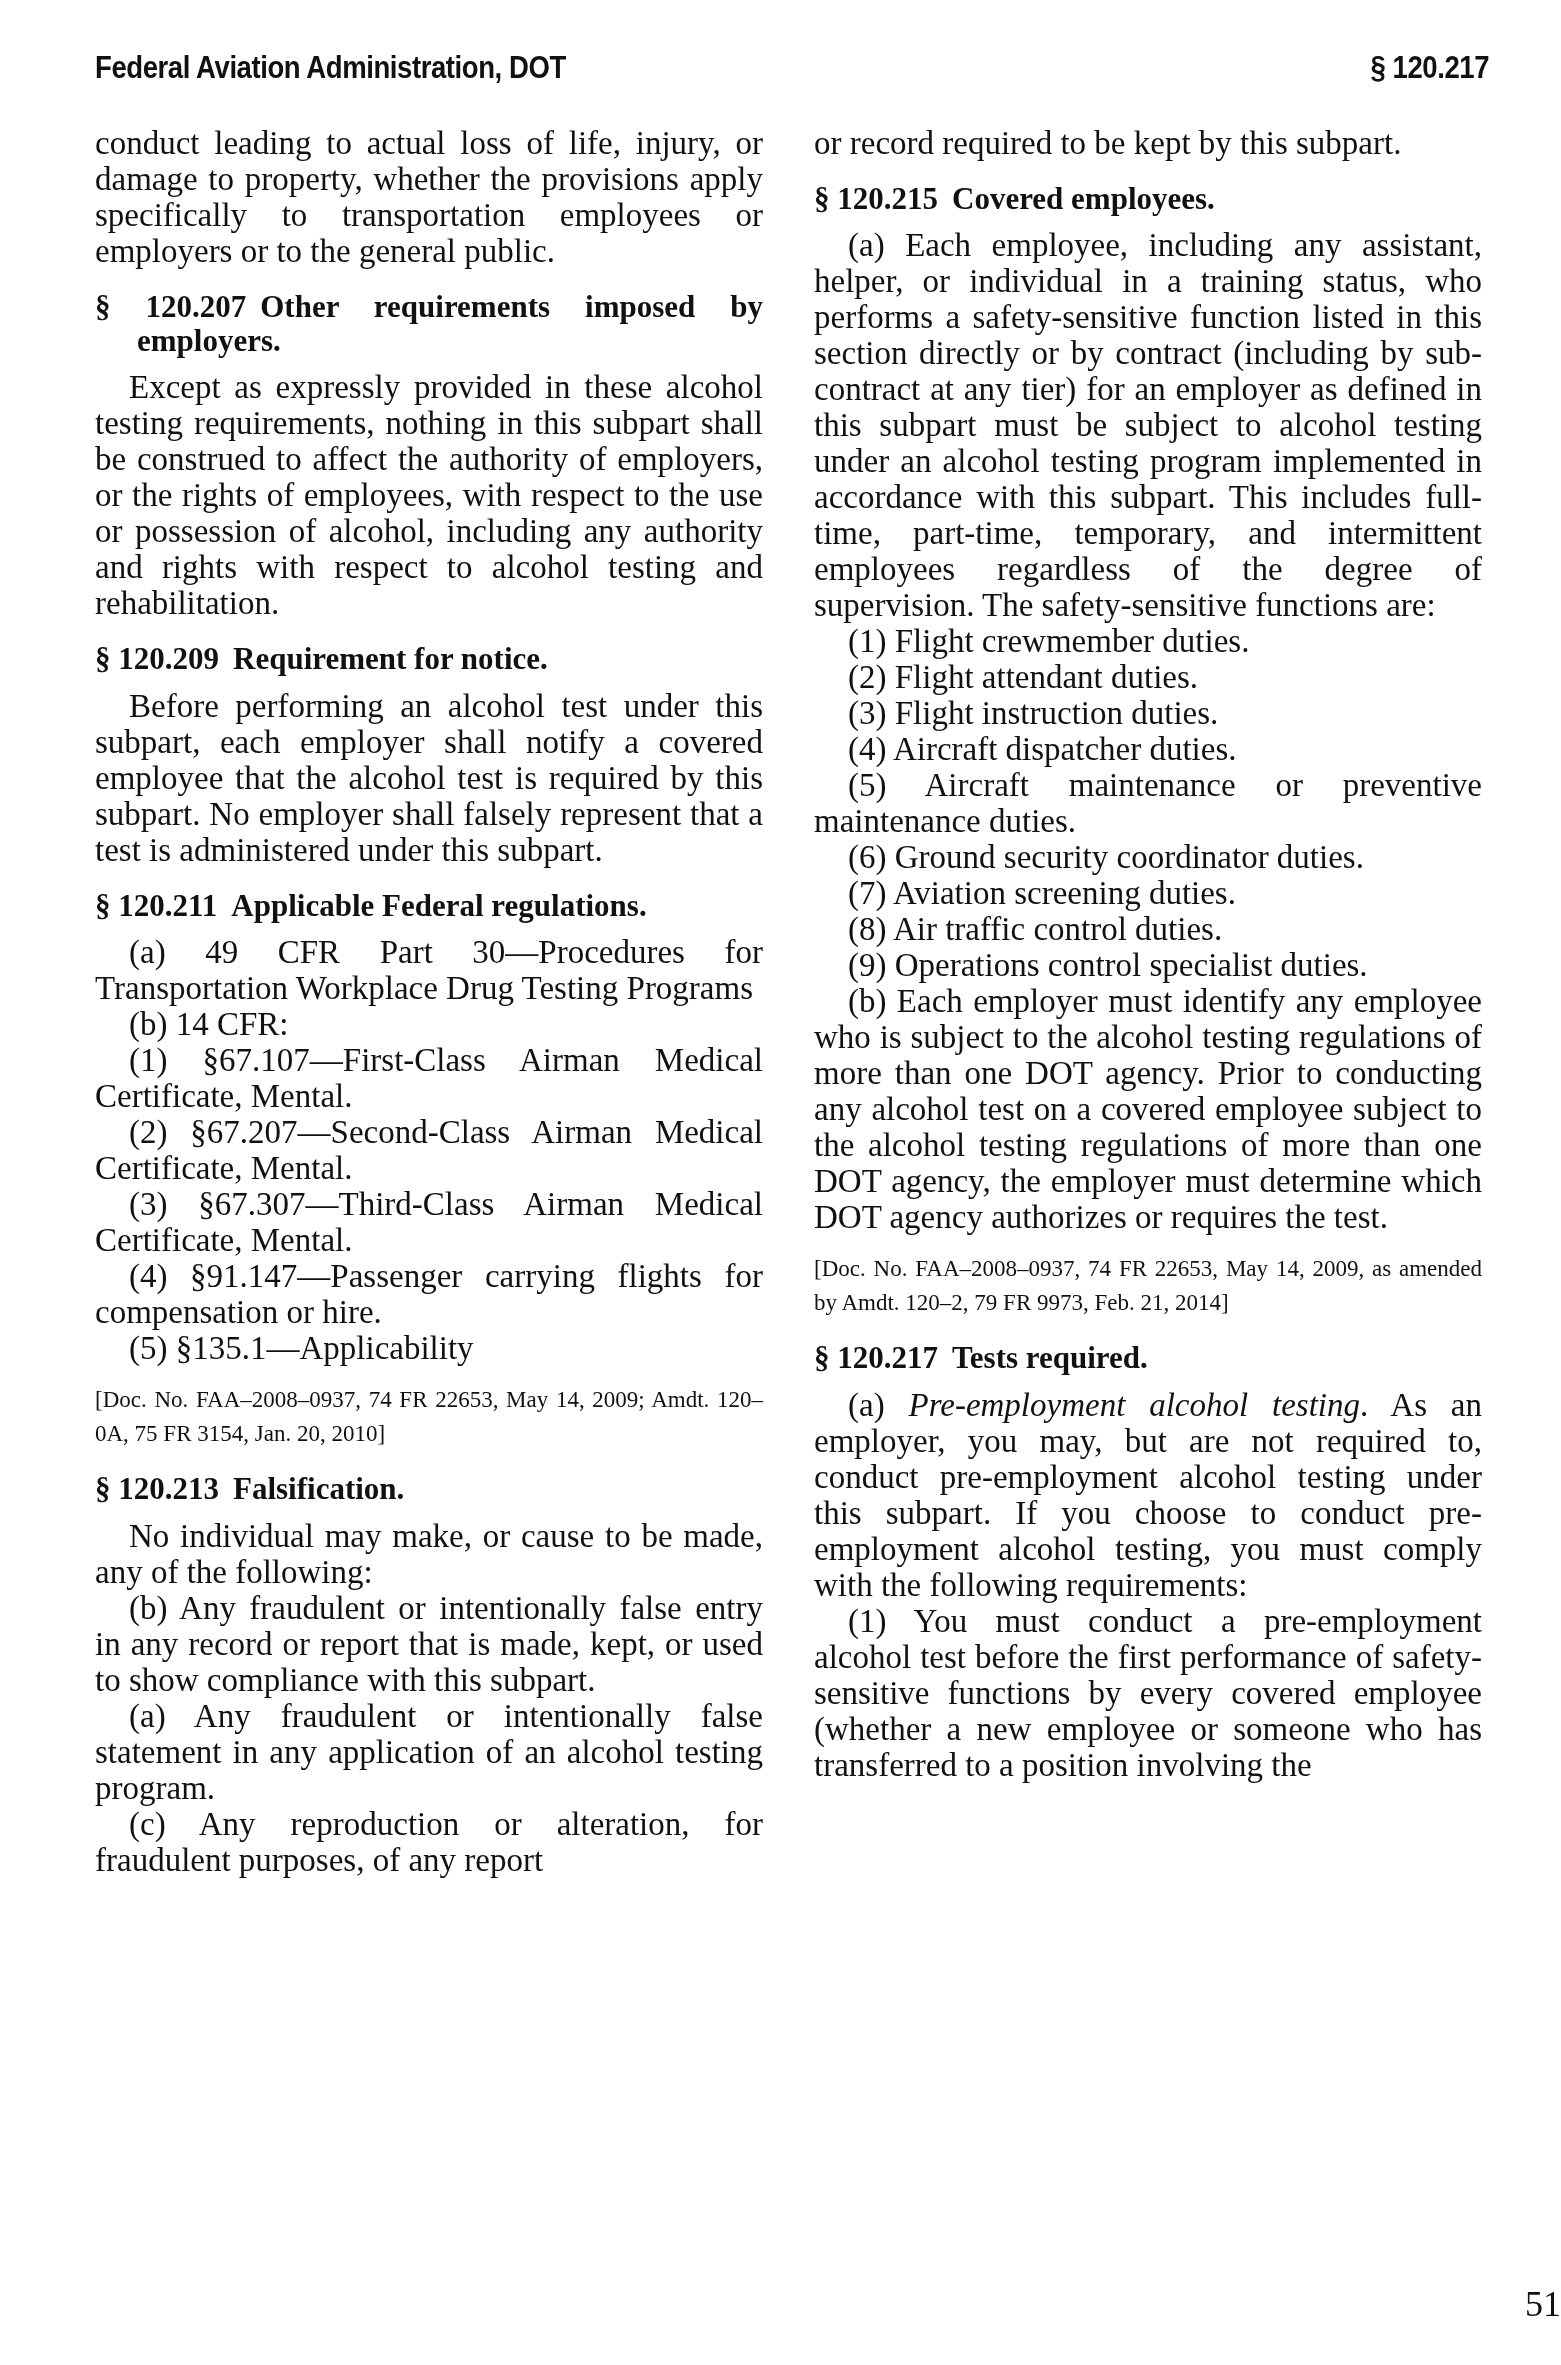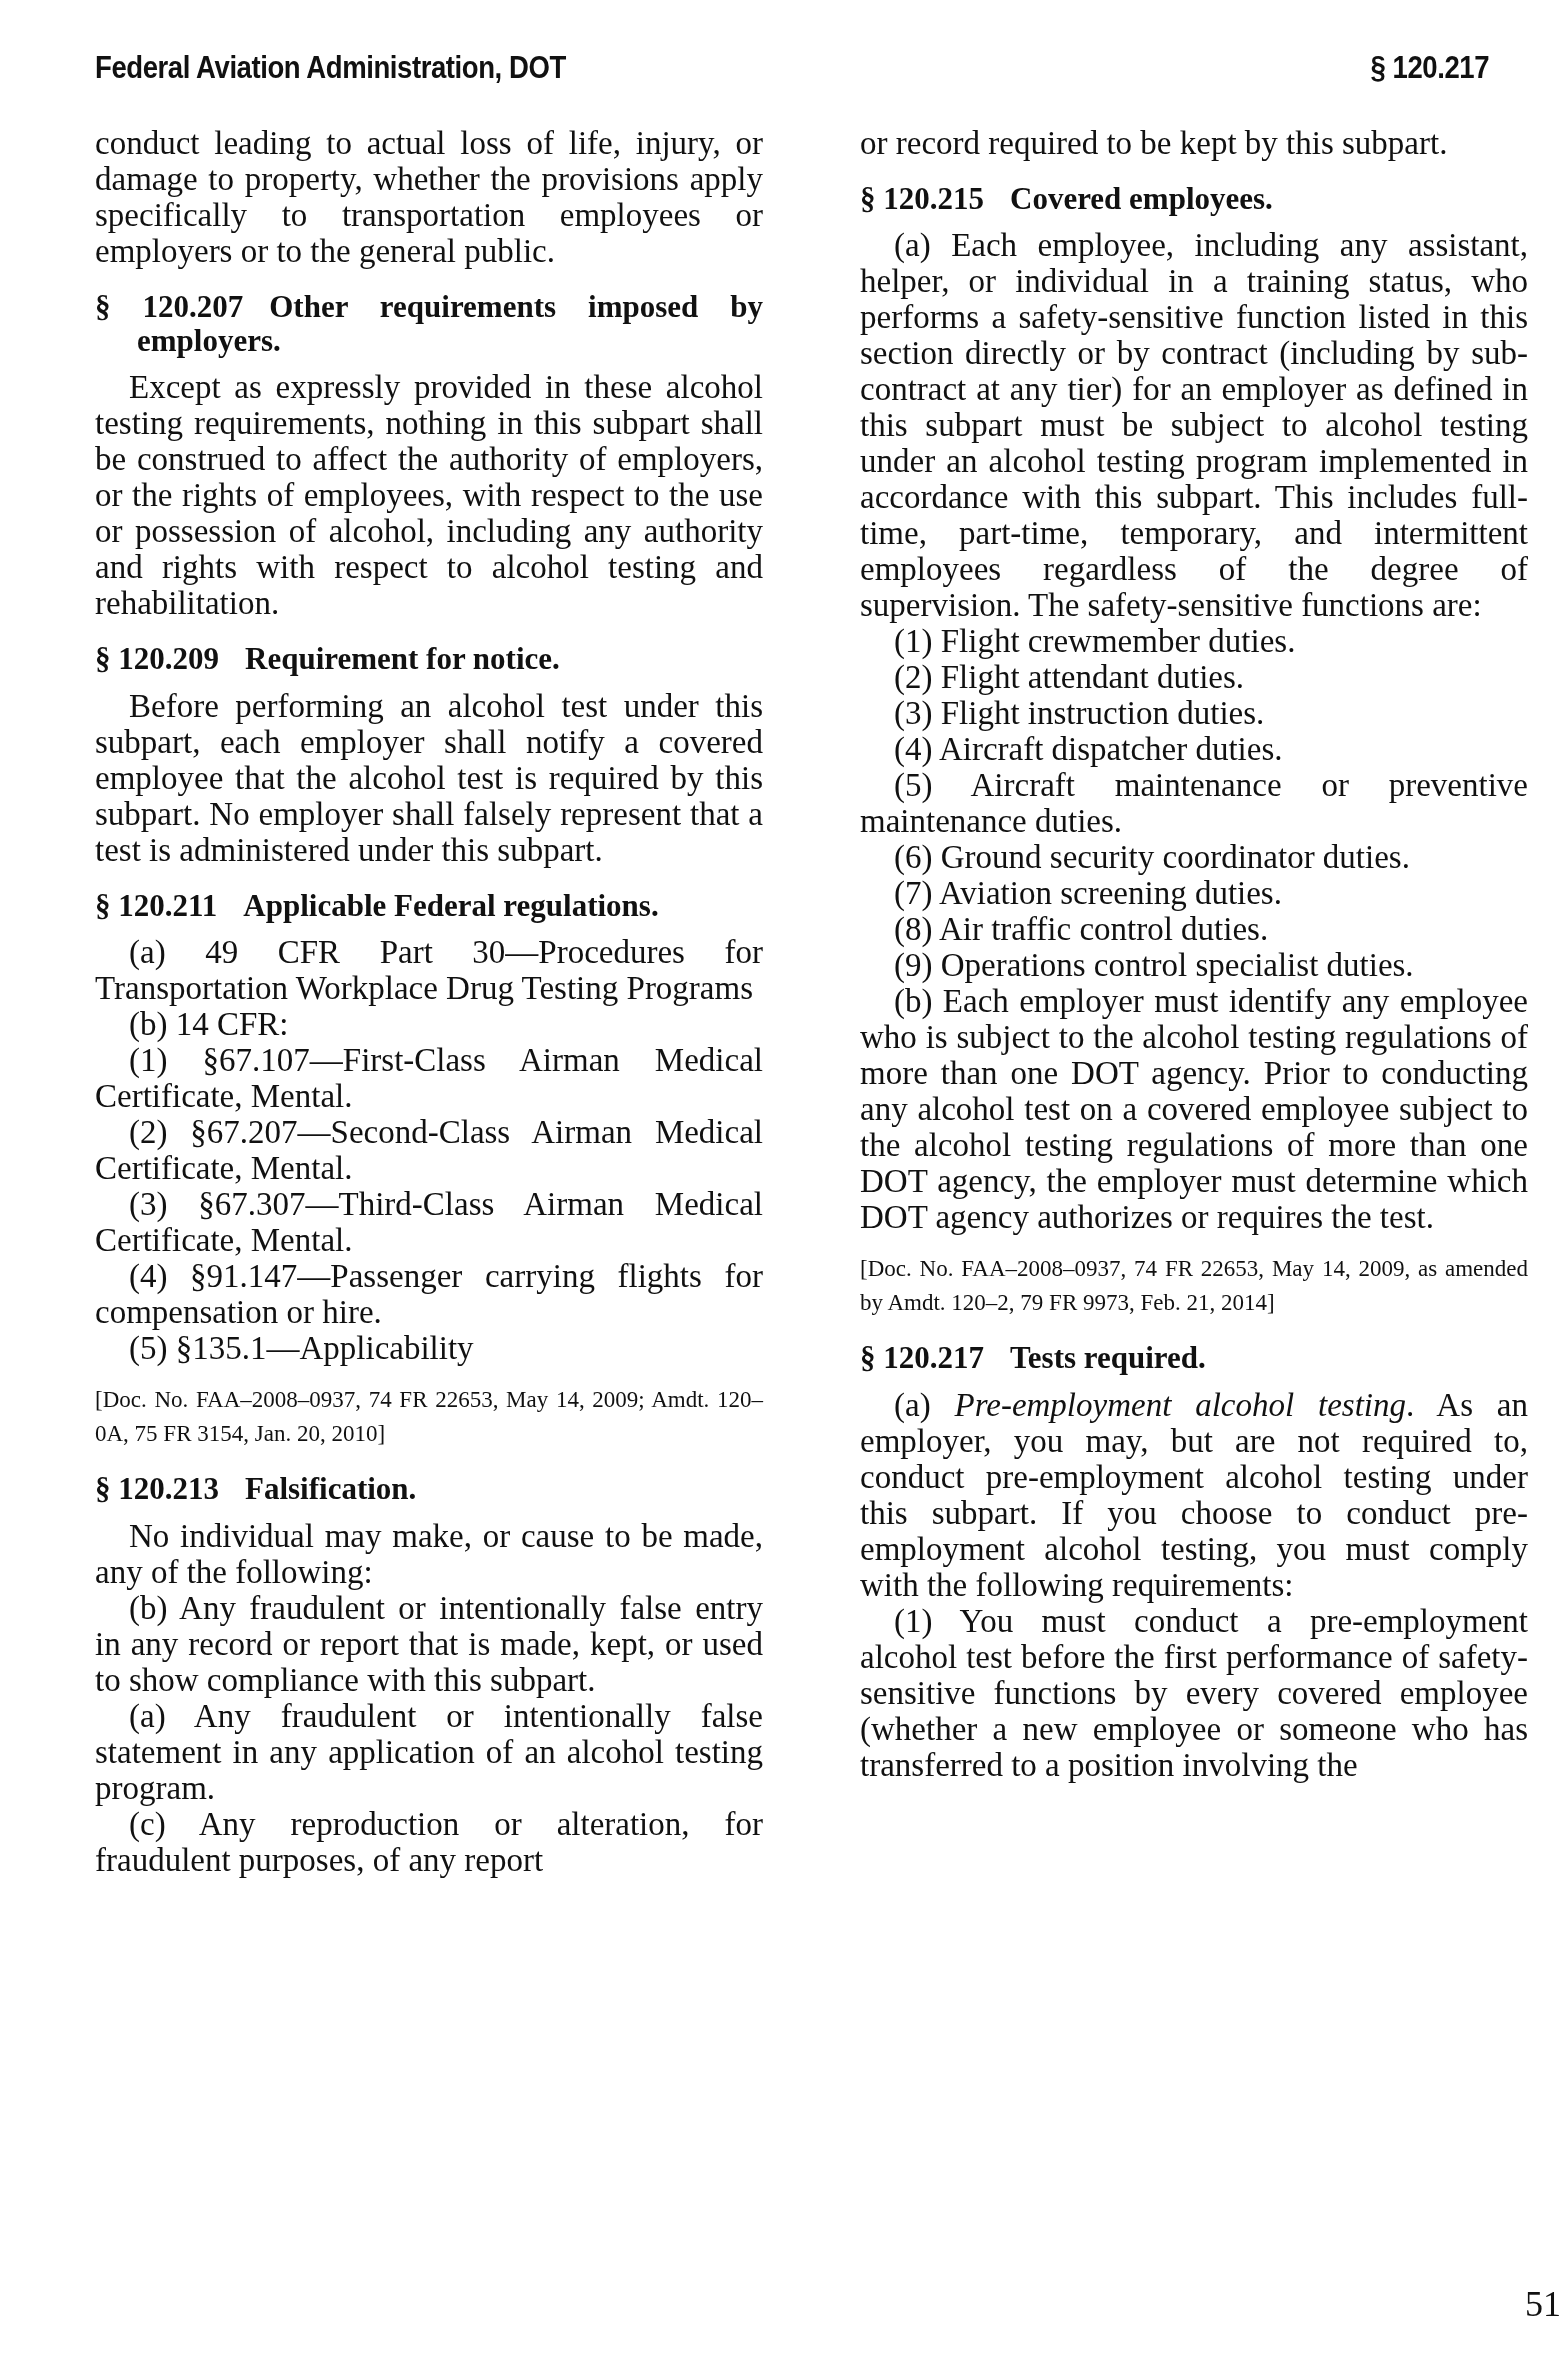--- a/index.html
+++ b/index.html
@@ -18,7 +18,7 @@
     text-align: justify; hyphens: manual;
   }
   .col-left { left: 95px; width: 668px; }
-  .col-right { left: 860px; width: 668px; }
+  .col-right { left: 814px; width: 668px; }
   .col p { margin: 0; text-indent: 34px; }
   .col p.noindent { text-indent: 0; }
   .col h2 {

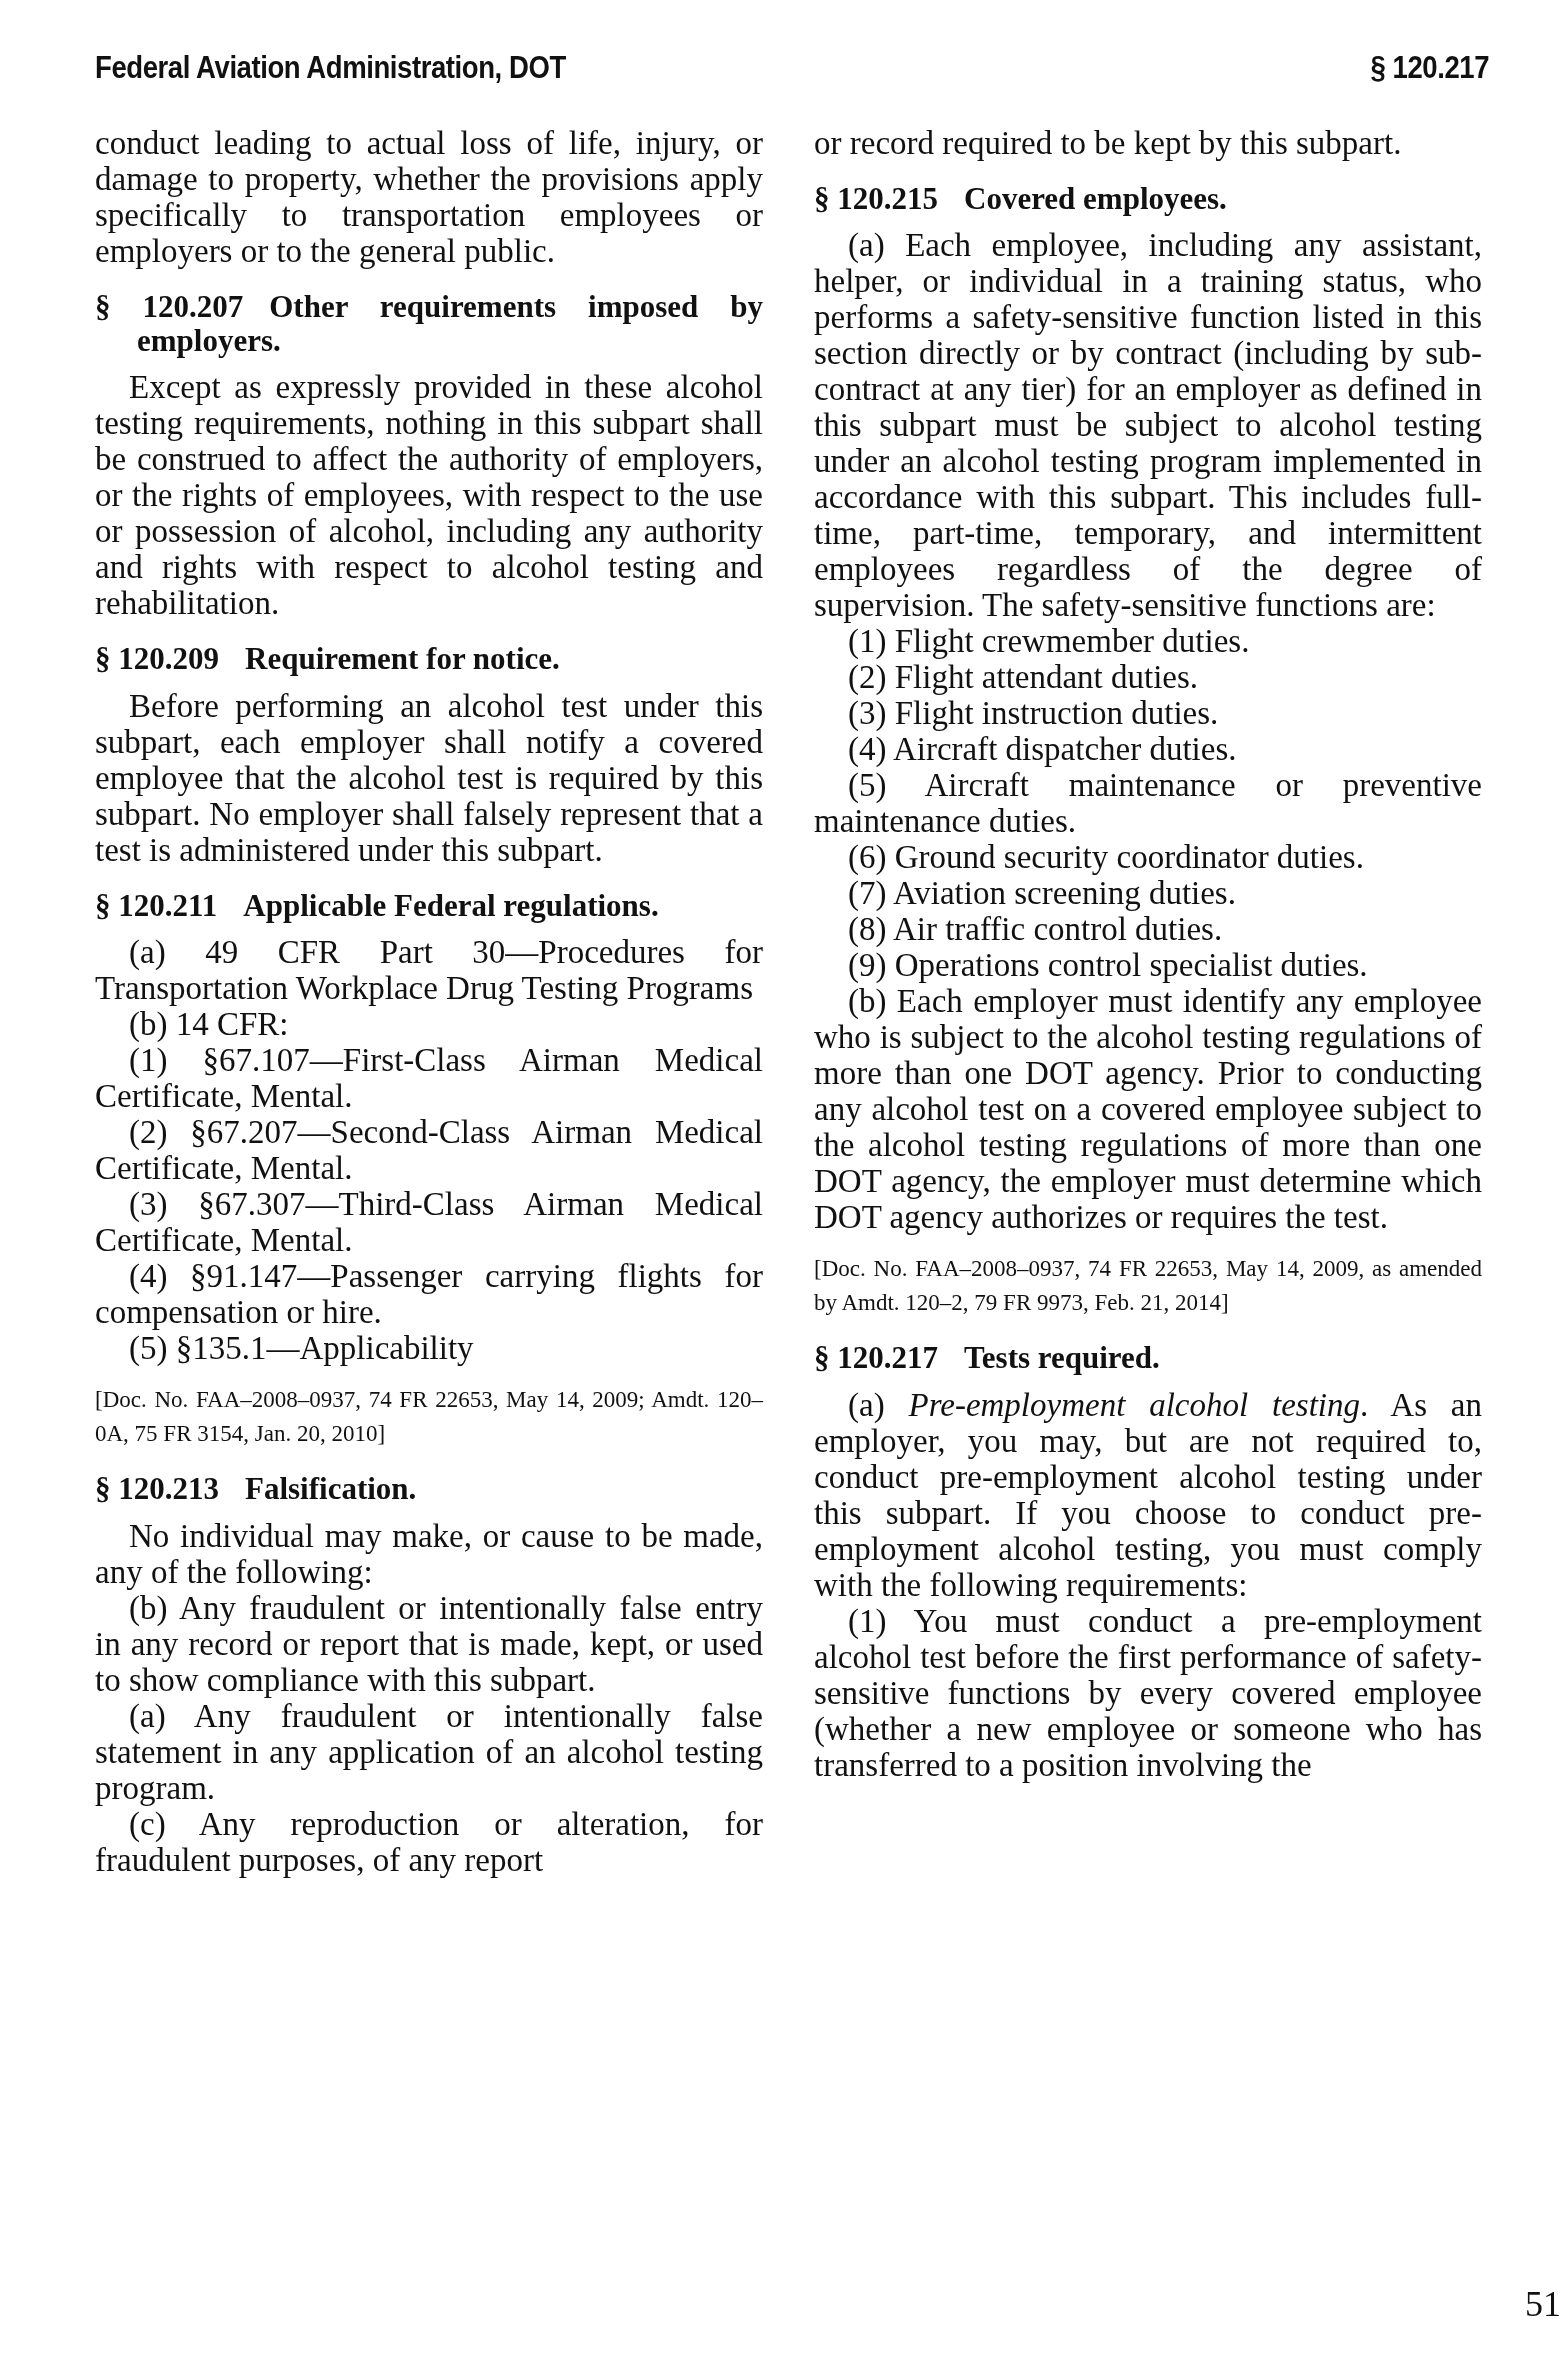--- a/index.html
+++ b/index.html
@@ -26,7 +26,7 @@
     margin: 21px 0 11.4px 0; line-height: 34px; padding-left: 42px; text-indent: -42px;
     text-align: justify;
   }
-  .col h2 .sect { margin-right: 26px; }
+  .col h2 .sect { margin-right: 14px; }
   .col .cite { font-size: 23px; line-height: 34px; text-indent: 0; margin: 17px 0 13.2px 0; }
   .italic { font-style: italic; }
   .page-number {

